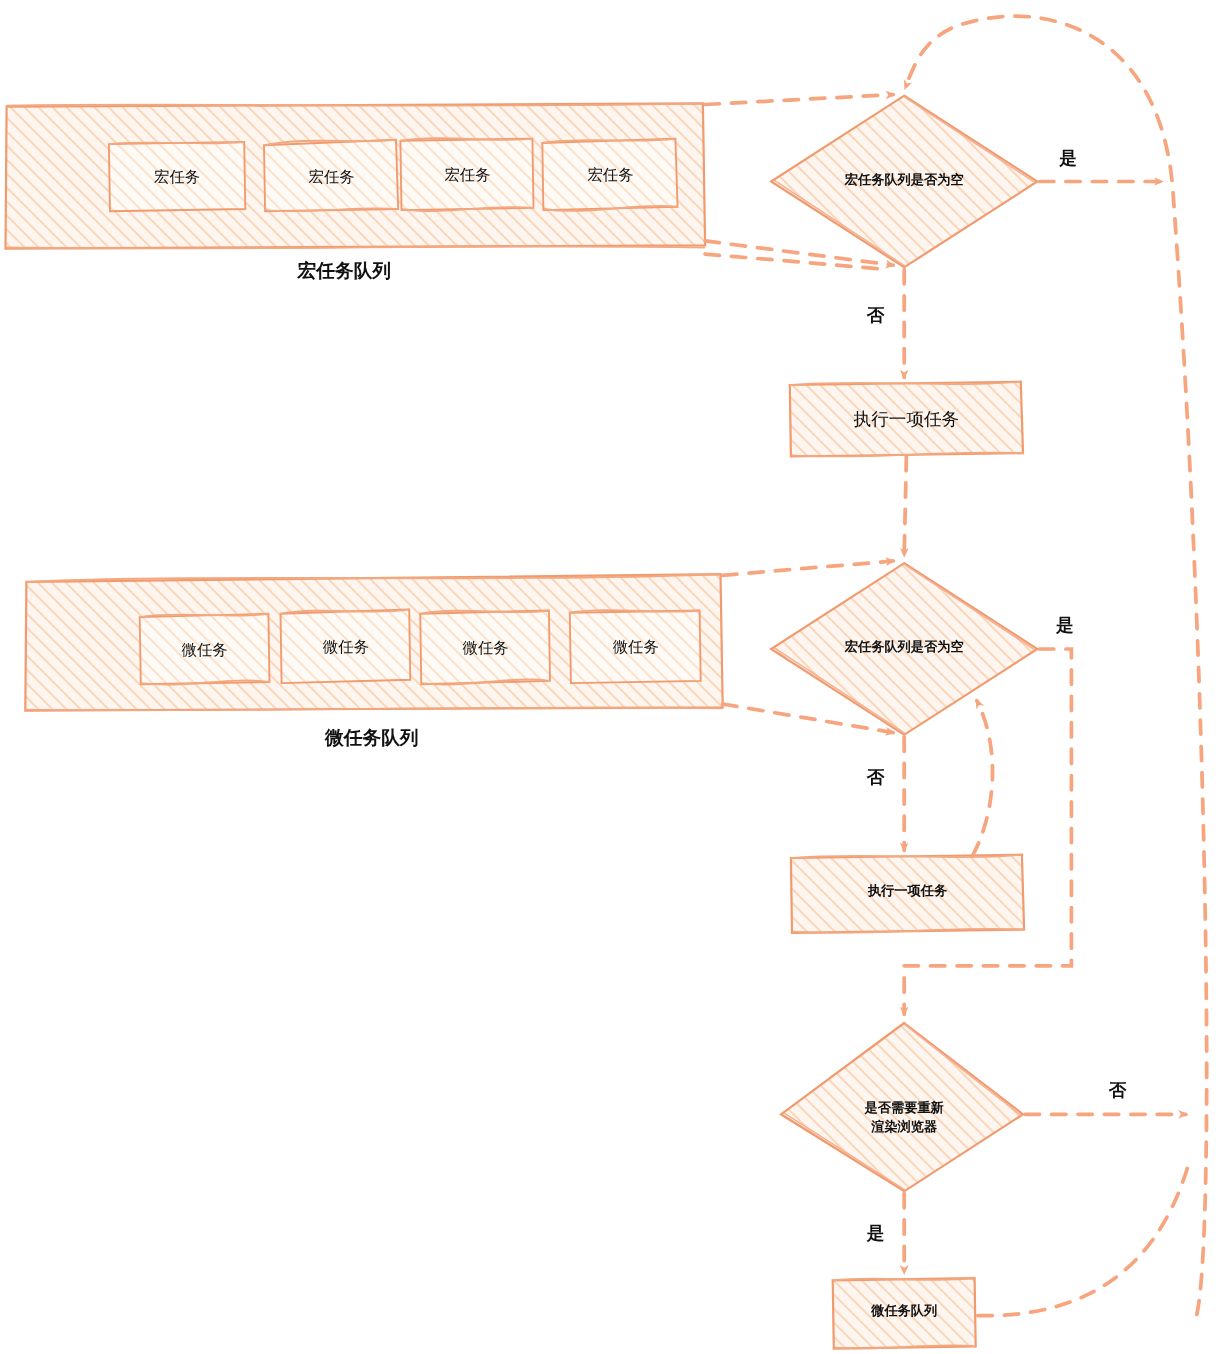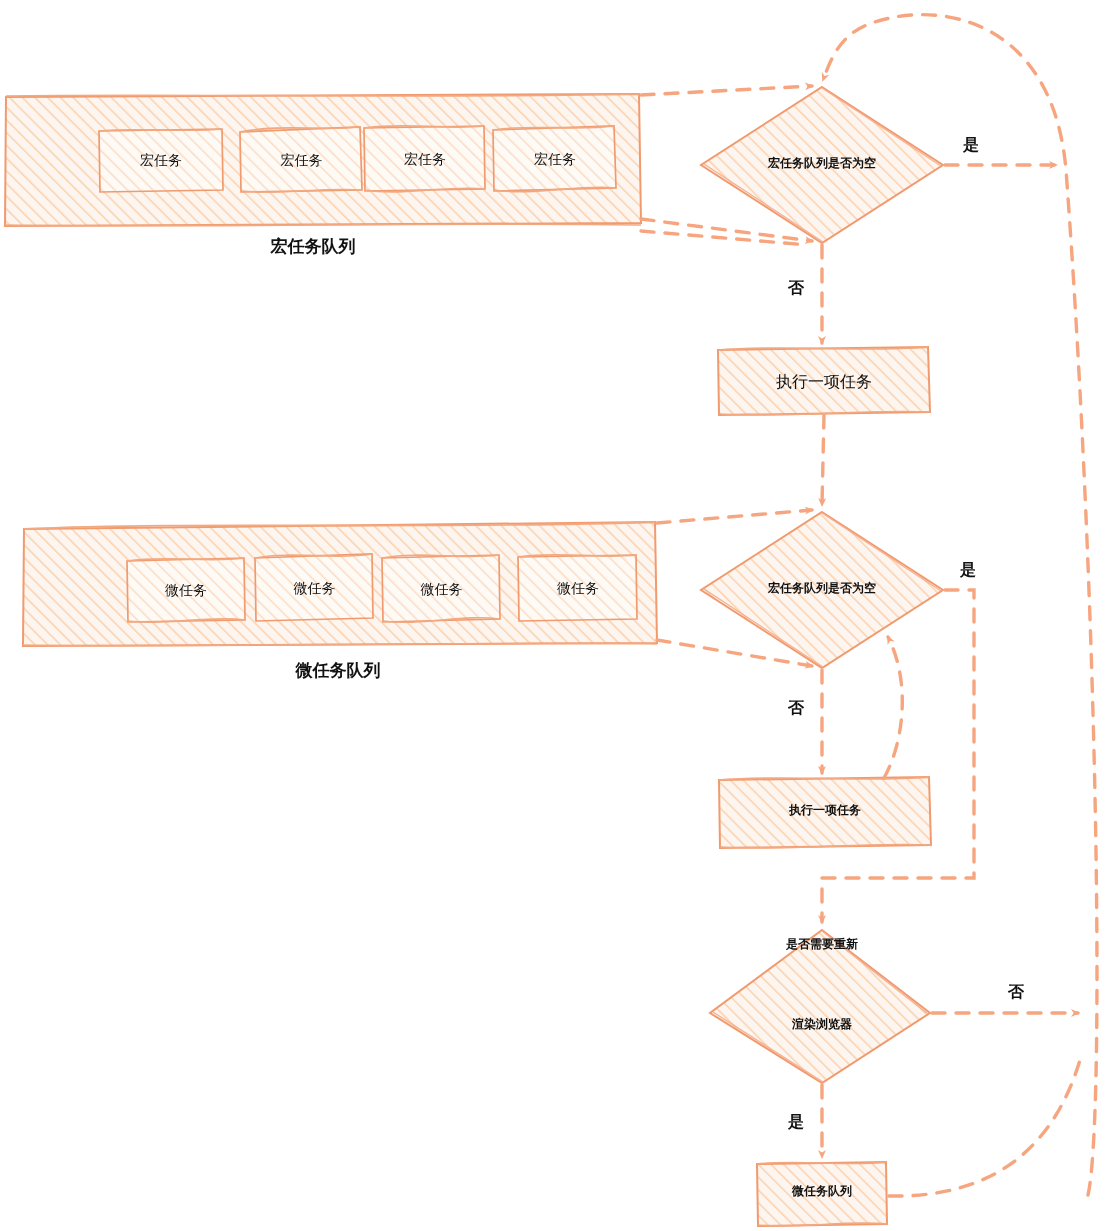--- a/index.html
+++ b/index.html
@@ -187,7 +187,7 @@
 
   <div class="lbl node-text" style="left:719px; top:802px; width:212px;">执行一项任务</div>
 
-  <div class="lbl node-text" style="left:712px; top:936px; width:220px;">是否需要重新</div>
+  <div class="lbl node-text" style="left:712px; top:999px; width:220px;">是否需要重新</div>
   <div class="lbl node-text" style="left:712px; top:1016px; width:220px;text-align:center;">渲染浏览器</div>
 
   <div class="lbl node-text" style="left:757px; top:1183px; width:130px;">微任务队列</div>

